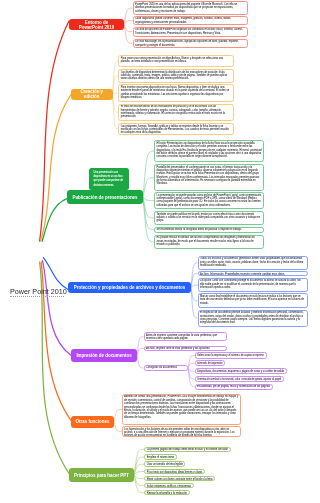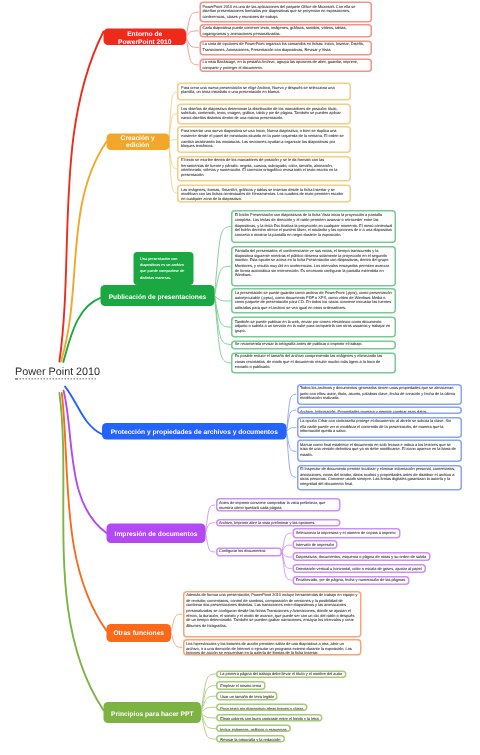--- a/index.html
+++ b/index.html
@@ -10,7 +10,7 @@
   .node{position:absolute;box-sizing:border-box;}
 
   .central{left:10px;top:243px;width:66px;text-align:left;}
-  .central .ctext{font-size:7.2px;color:#2b2b2b;white-space:nowrap;}
+  .central .ctext{font-size:7.2px;color:#2b2b2b;white-space:nowrap;margin-top:44px;}
   .central .uline{height:0;border-bottom:1px dotted #9a9a9a;width:54px;margin-top:0px;}
 
   .branch{border-radius:3px;color:#fff;font-weight:bold;line-height:5px;

